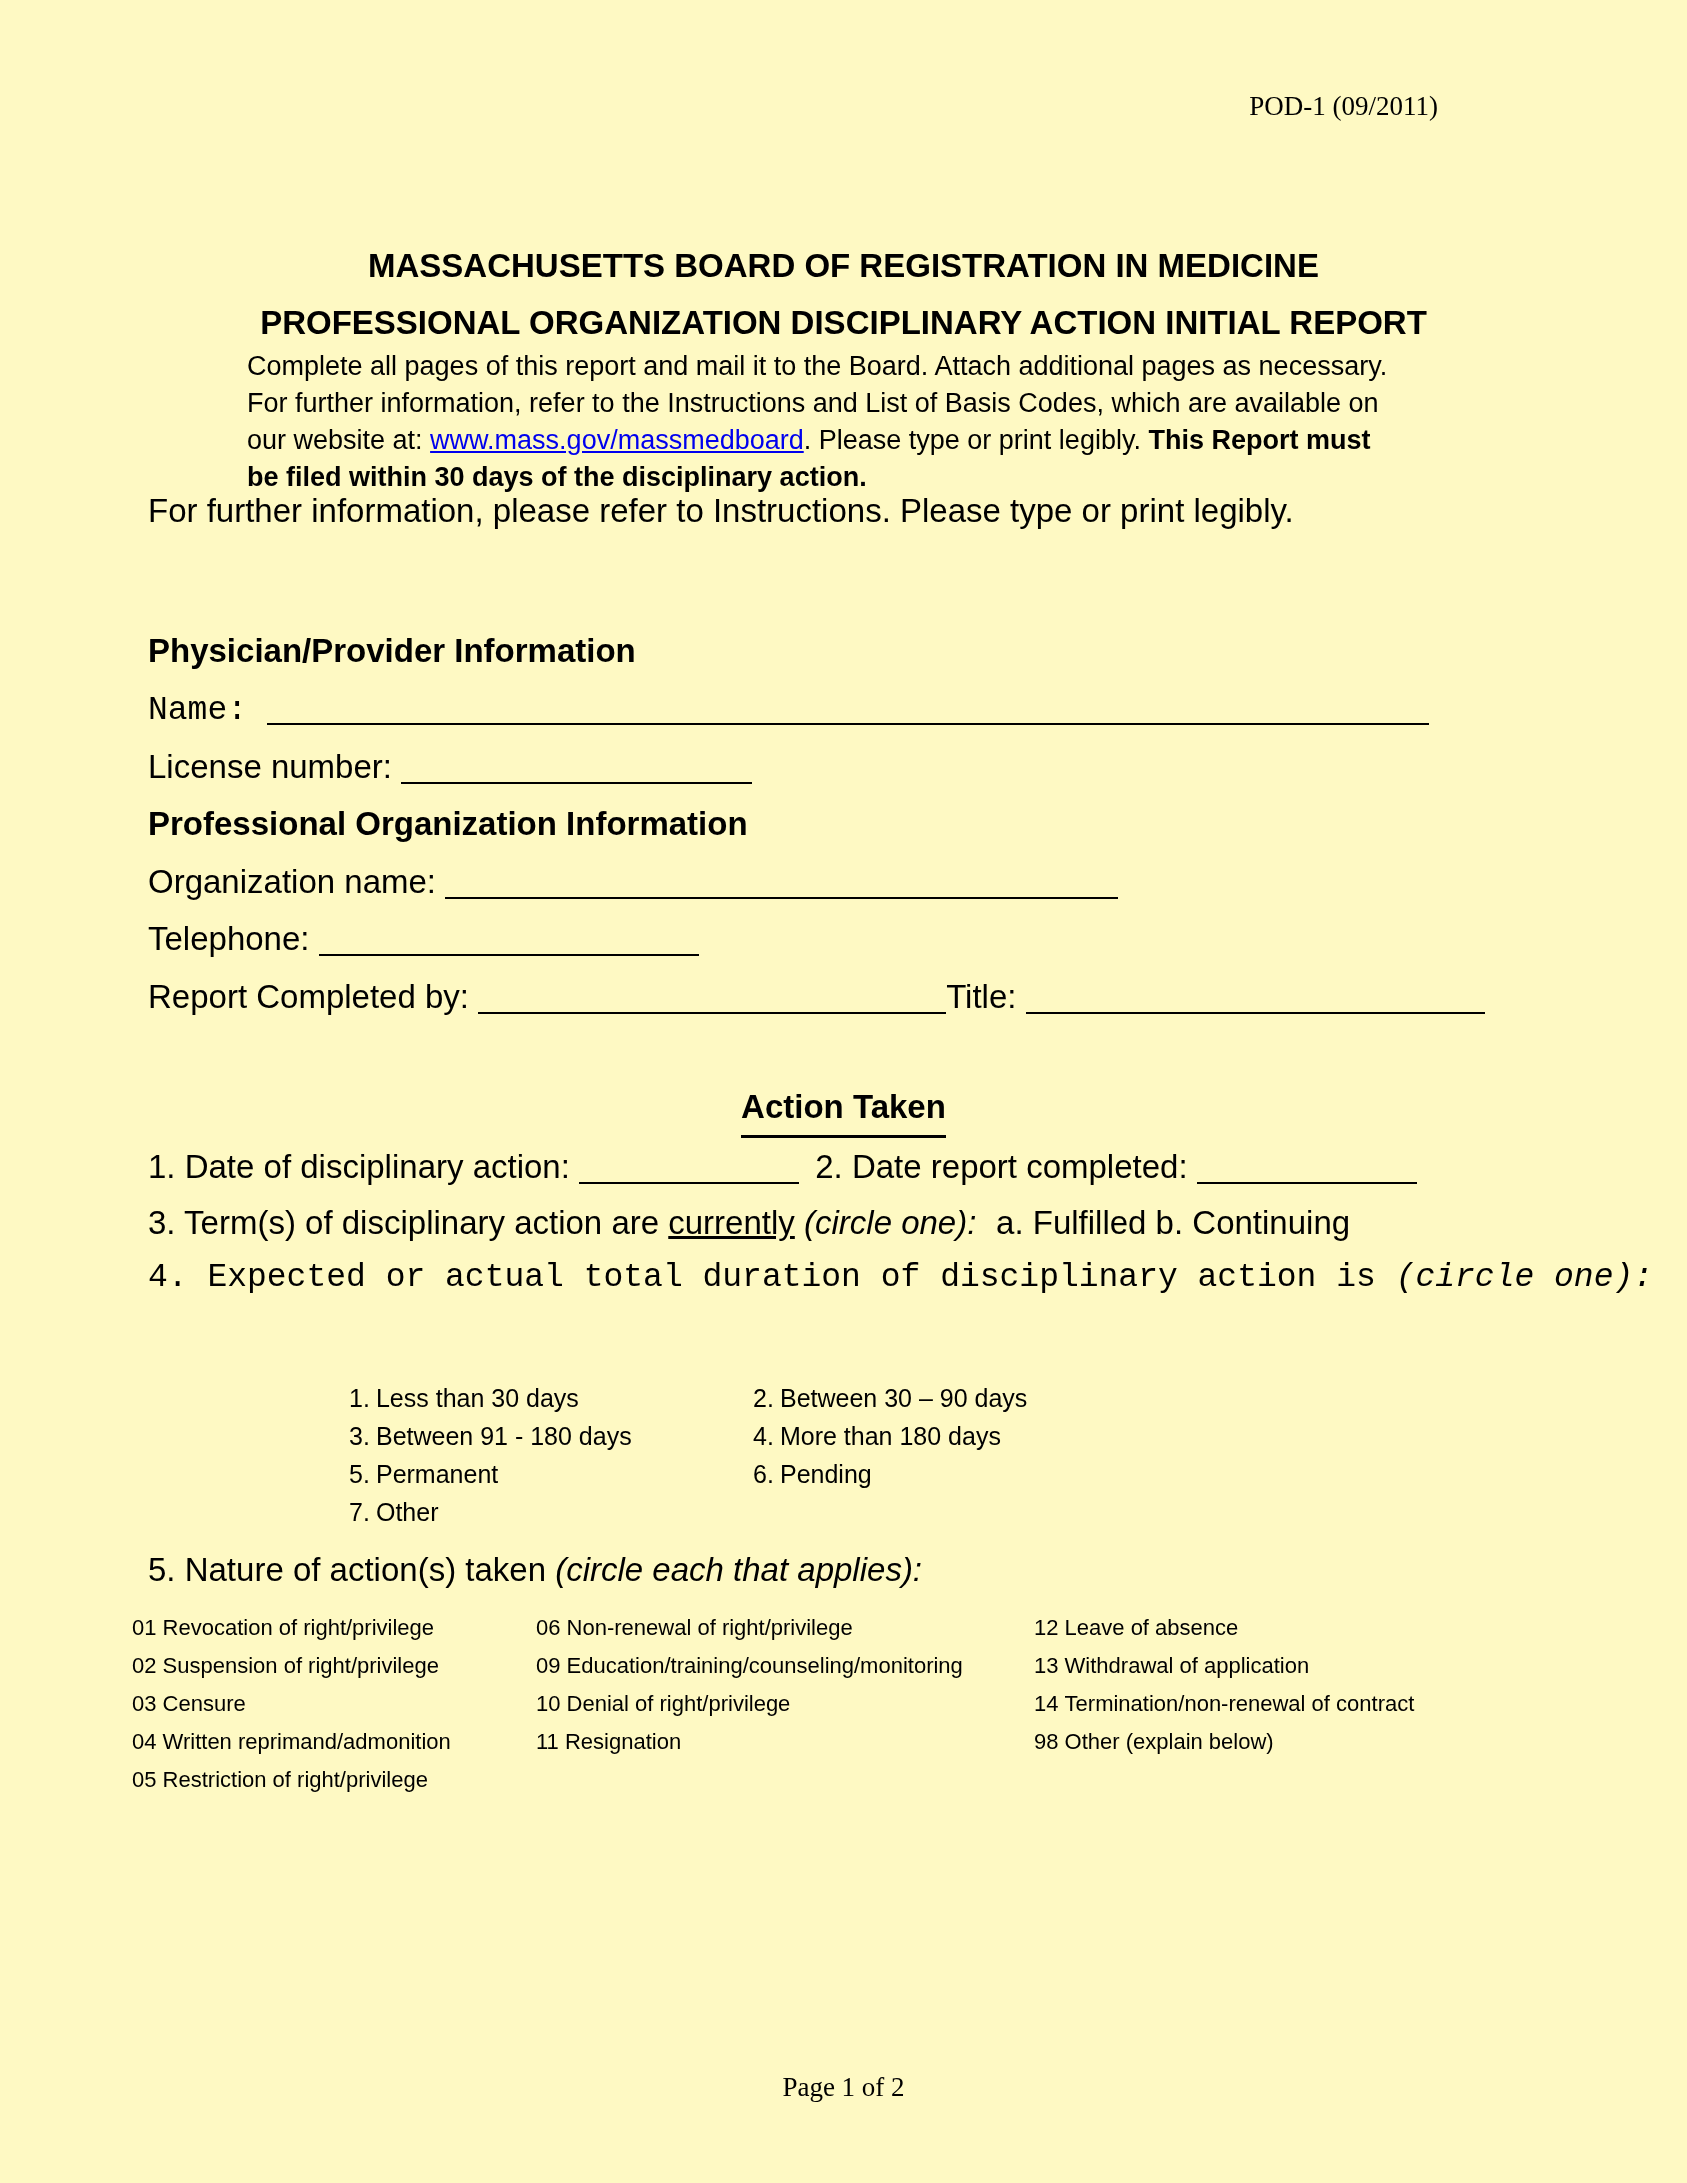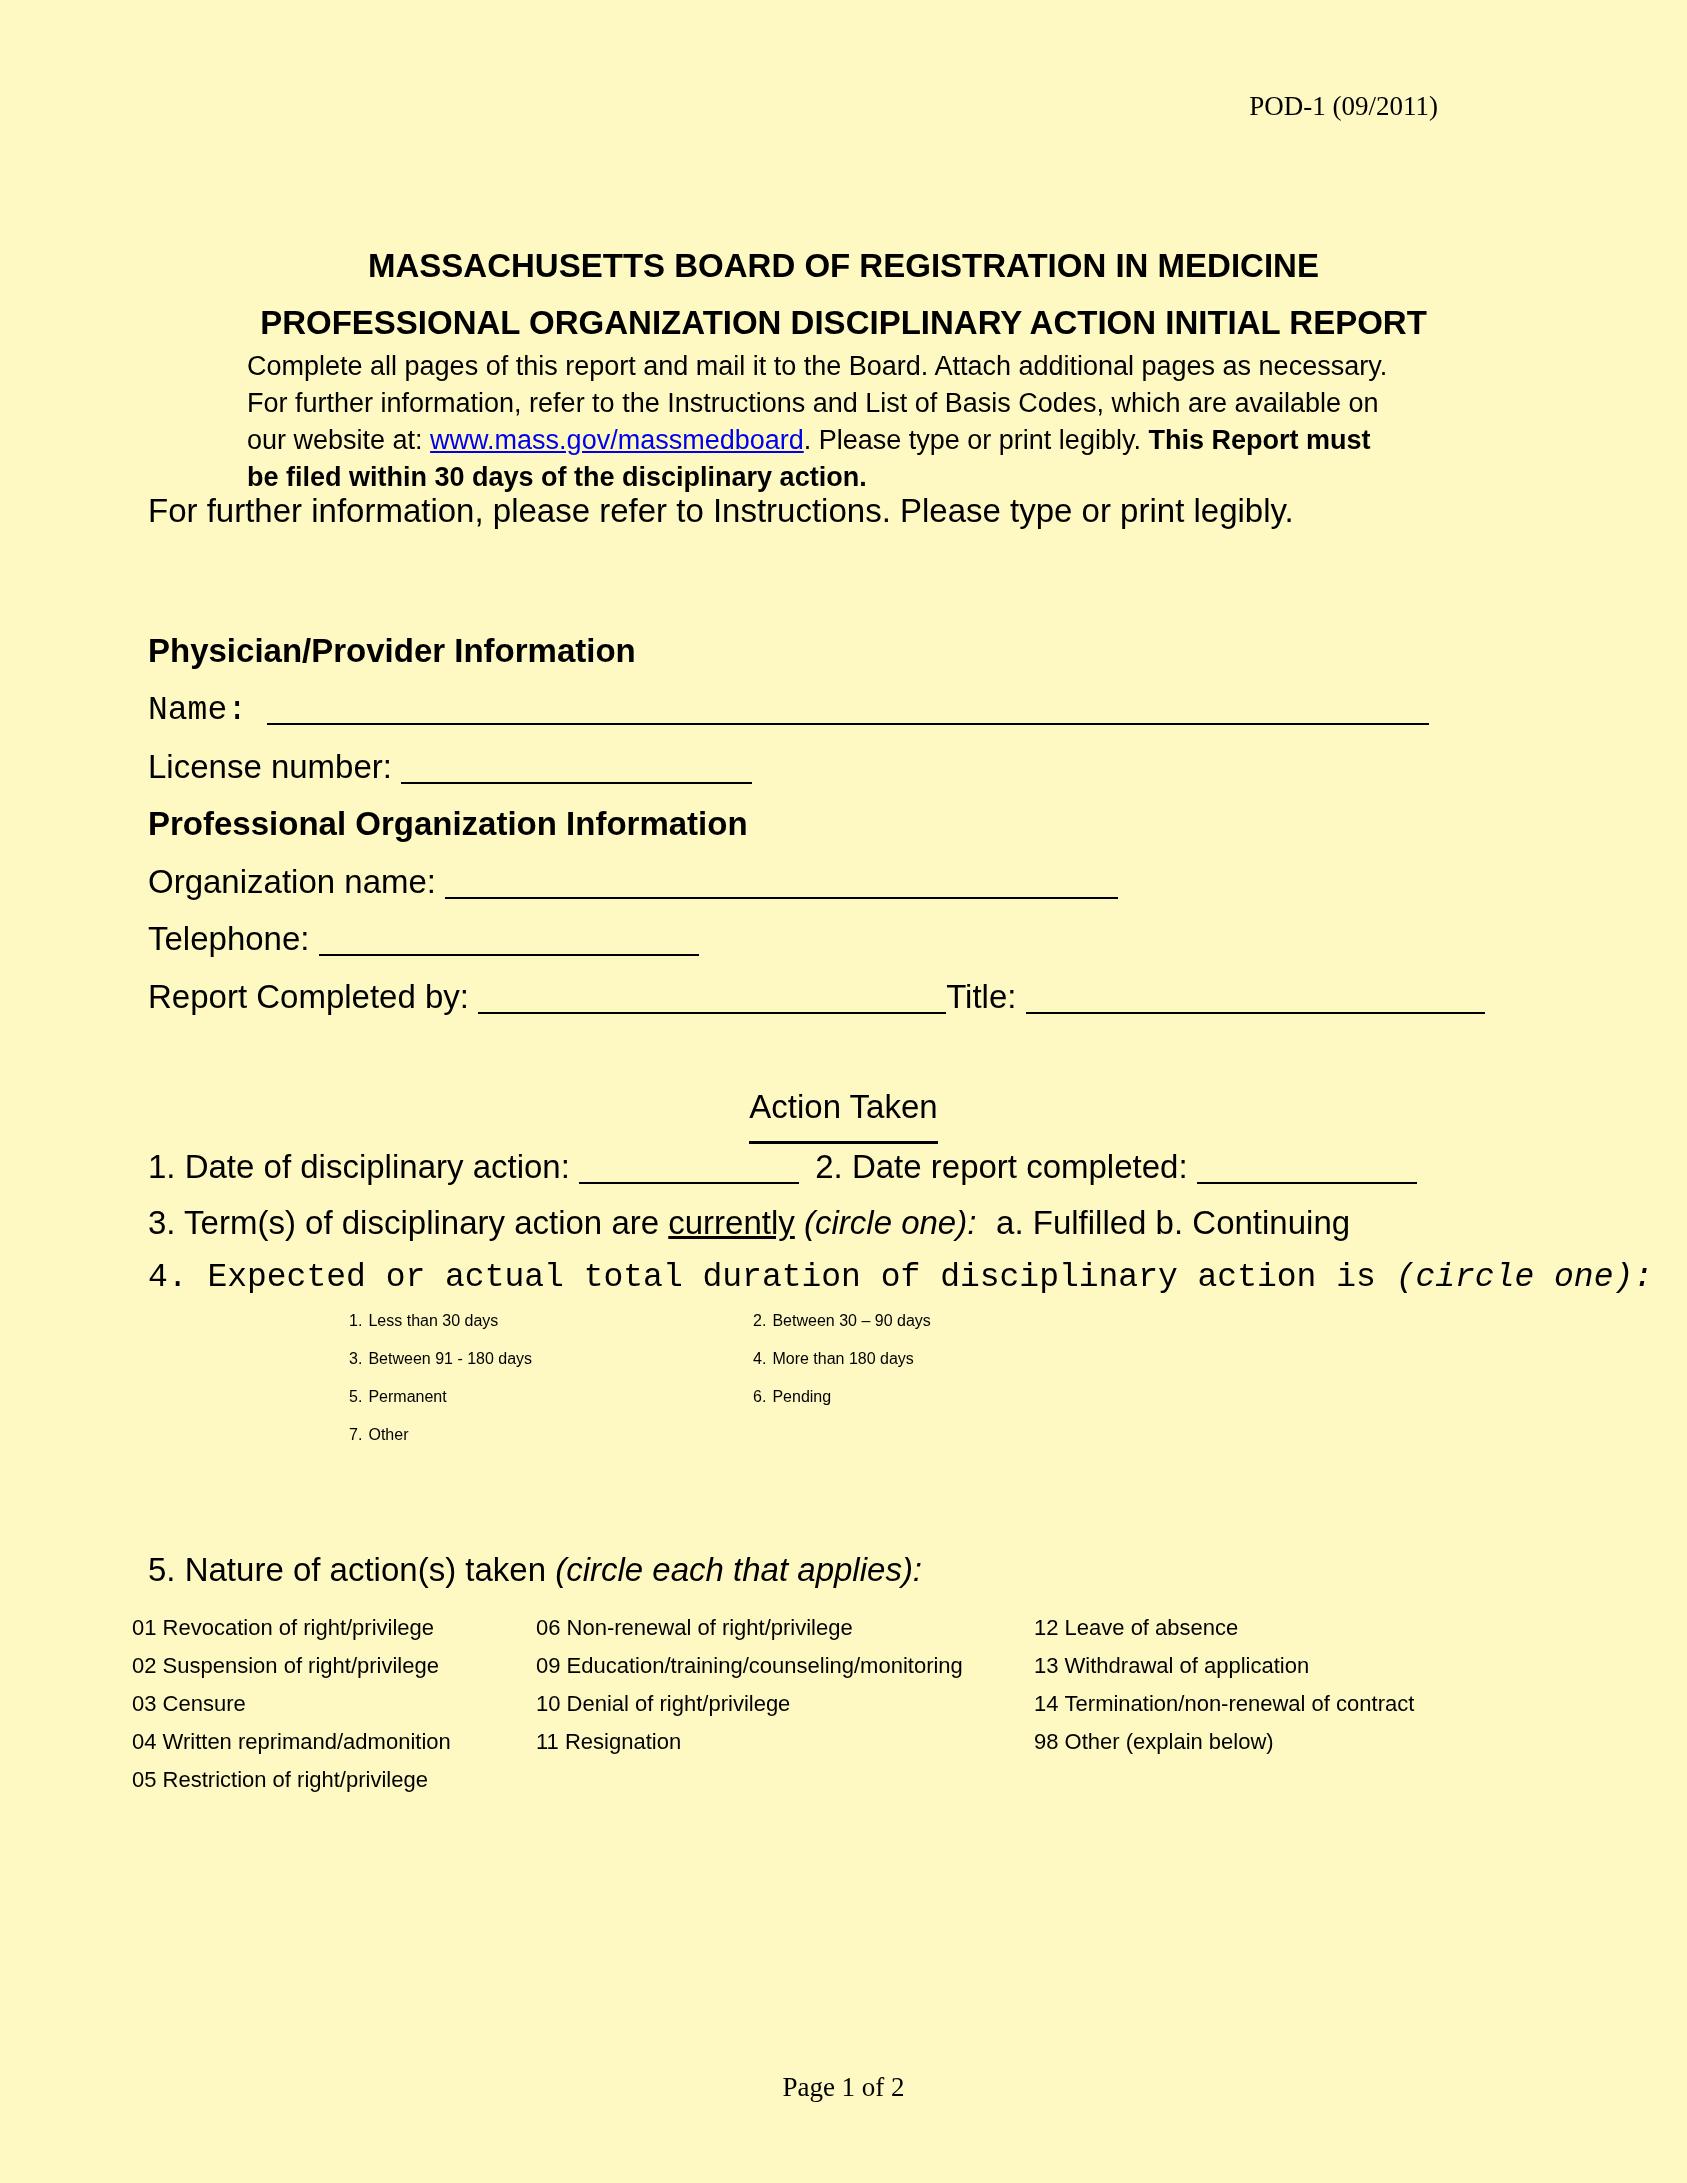--- a/index.html
+++ b/index.html
@@ -50,9 +50,9 @@
 
   #action-heading{top:1088px;}
   #action-heading span{
-    font-weight:normal;
+    font-weight:bold;
     border-bottom:3.5px solid #000;
-    padding-bottom:16px;
+    padding-bottom:10px;
   }
   #item12{top:1148px;}
   #item12 .q2{margin-left:7px;}

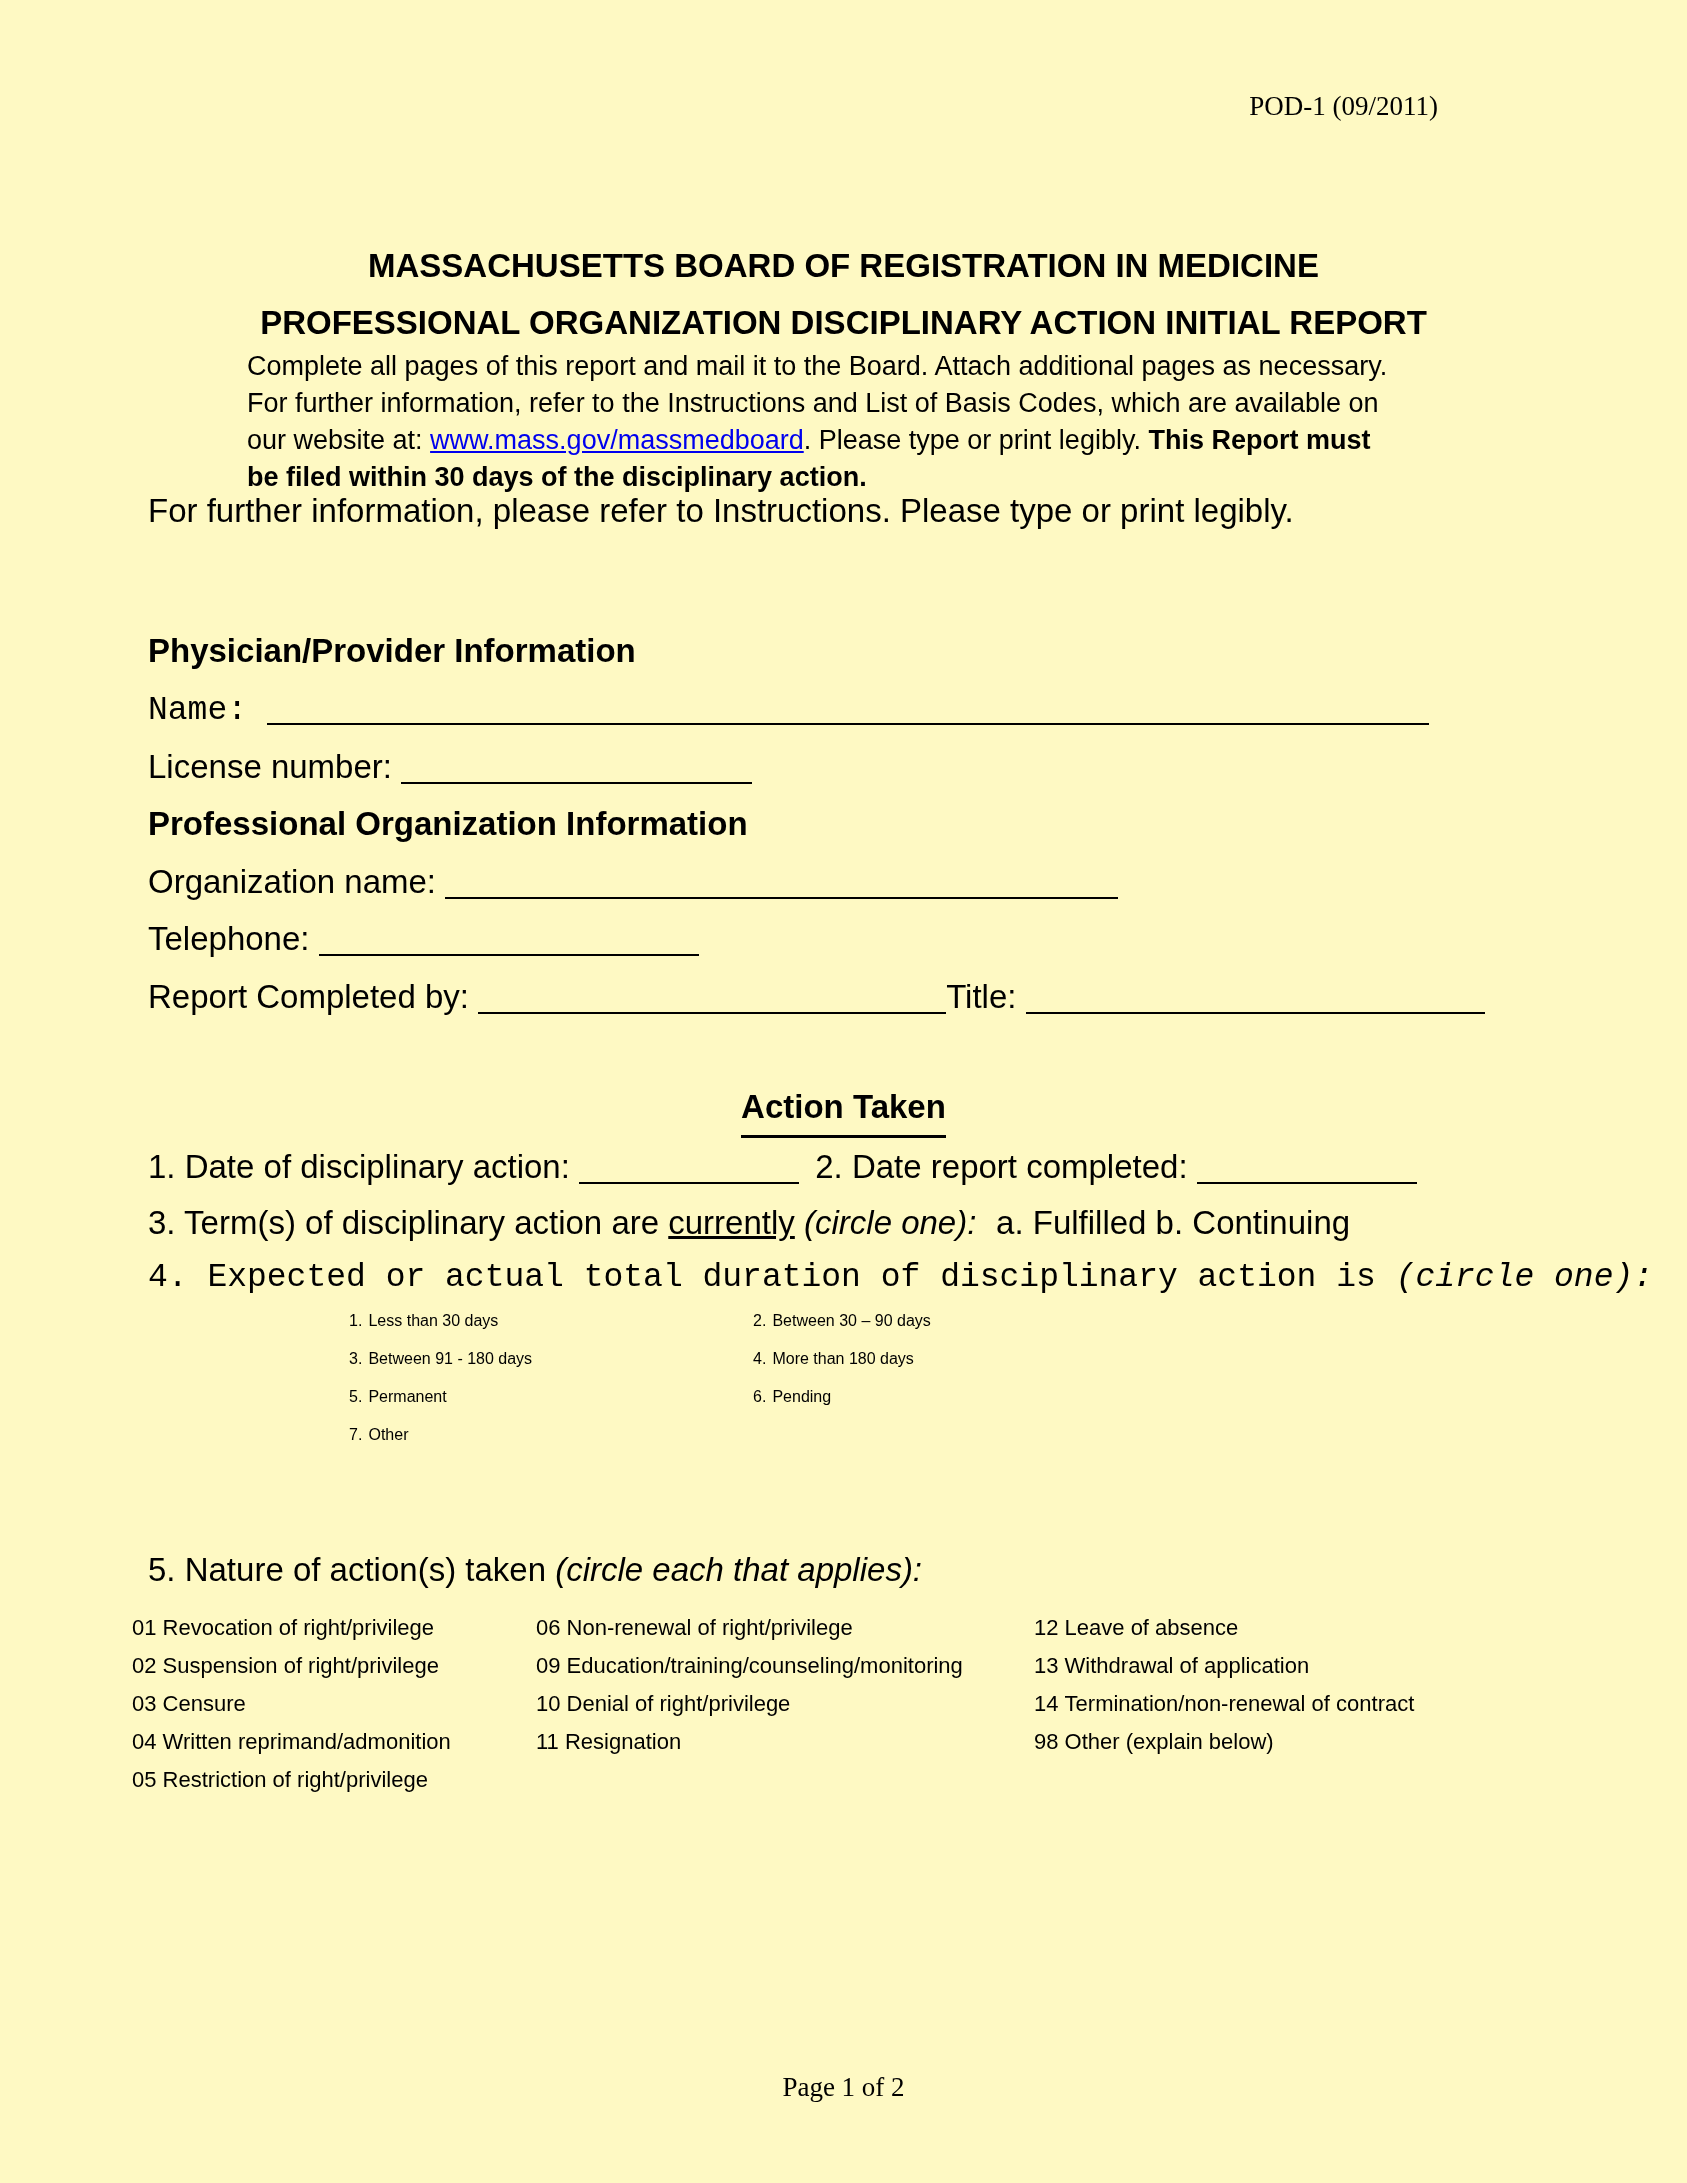--- a/index.html
+++ b/index.html
@@ -62,10 +62,10 @@
   #item4{top:1259px;font-family:Liberation Mono, monospace;}
 
   #durations{
-    top:1302px;left:349px;
+    top:1379px;left:349px;
     display:grid;
     grid-template-columns:404px auto;
-    font-size:16px;line-height:38px;
+    font-size:25px;line-height:38px;
   }
   .num{display:inline-block;margin-right:6.1px;}
 

